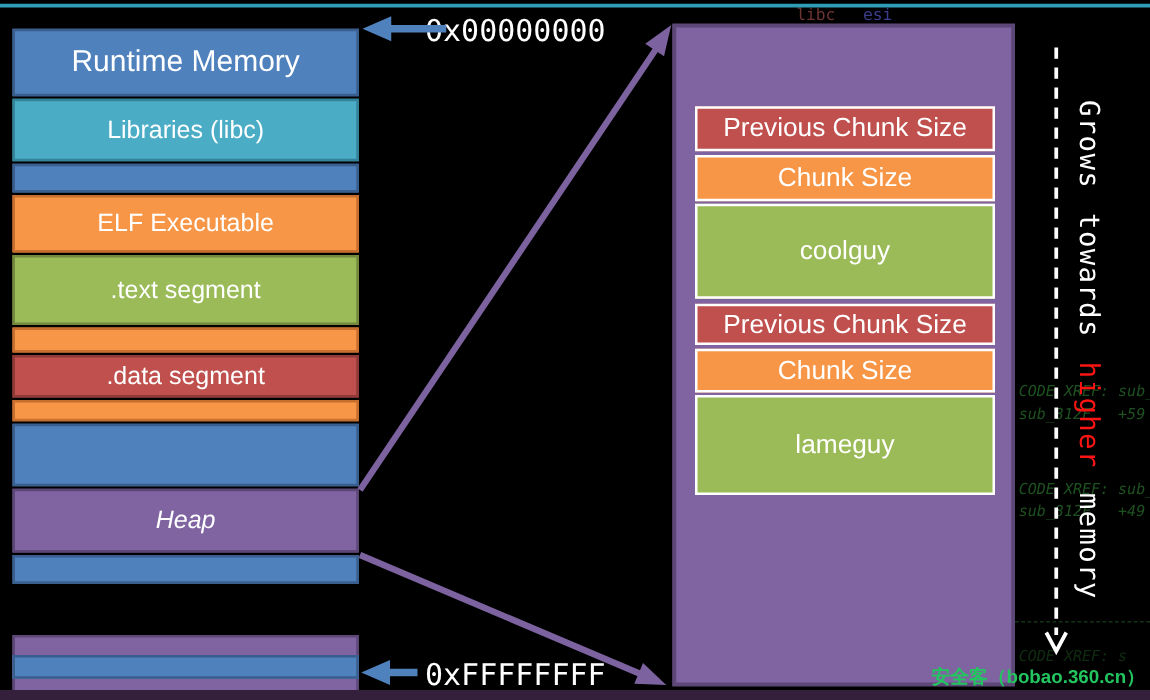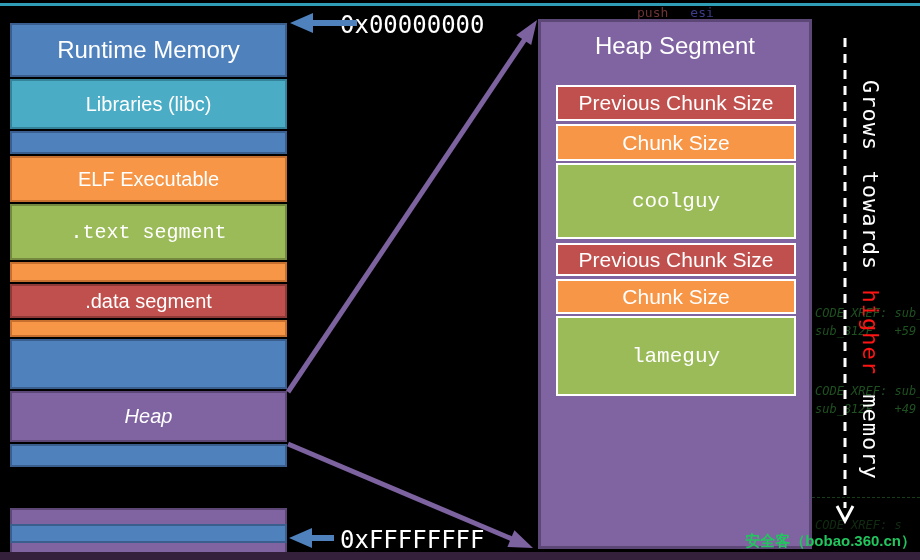--- a/index.html
+++ b/index.html
@@ -56,7 +56,7 @@
   <div class="topline"></div>
 
   <div class="bg-disasm">
-    <span class="mn">push</span><span class="op">esi</span>
+    <span class="mn">libc</span><span class="op">esi</span>
   </div>
   <span class="xref" style="left:815px;top:306px;">CODE XREF: sub_8</span>
   <span class="xref" style="left:815px;top:324px;">sub_812F   +59</span>

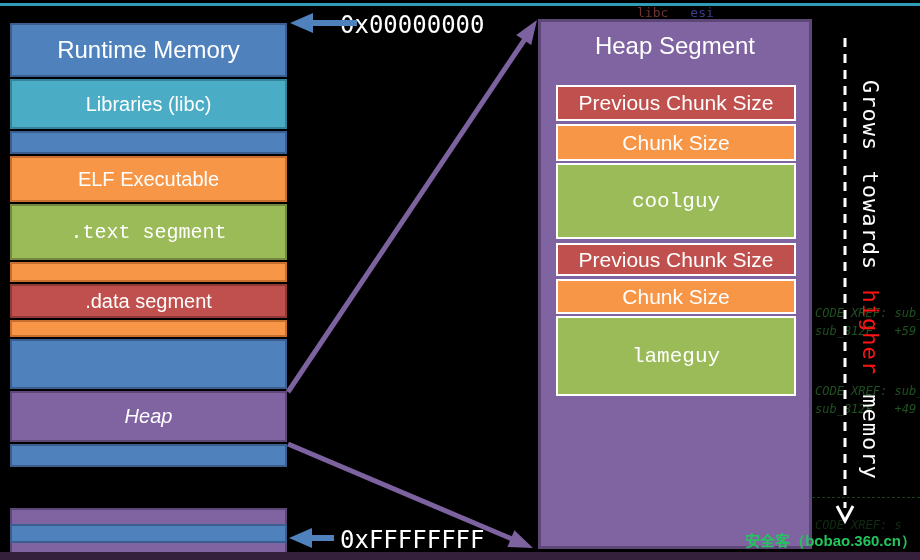--- a/index.html
+++ b/index.html
@@ -80,7 +80,6 @@
   <div class="blk c-blue" style="top:524px;height:19px;"></div>
 
   <div class="heapbox">
-    <div class="heap-title">Heap Segment</div>
     <div class="hrow c-red" style="top:63px;height:36px;">Previous Chunk Size</div>
     <div class="hrow c-orange" style="top:102px;height:37px;">Chunk Size</div>
     <div class="hrow c-green" style="top:141px;height:76px;">coolguy</div>

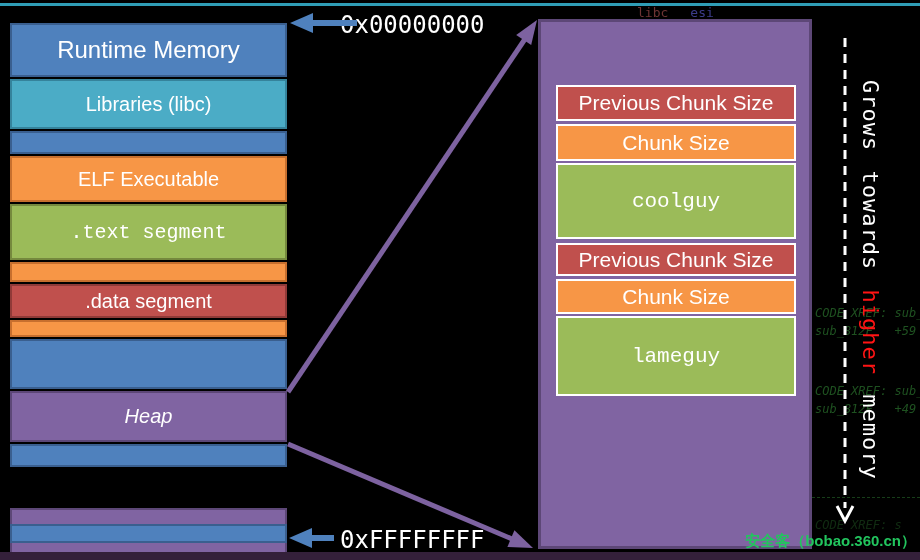--- a/index.html
+++ b/index.html
@@ -24,7 +24,7 @@
   .c-blue{background:var(--blue);border-color:var(--blue-border);}
   .c-teal{background:var(--teal);border-color:var(--teal-border);}
   .c-orange{background:var(--orange);border-color:var(--orange-border);}
-  .c-green{background:var(--green);border-color:var(--green-border);font-family:Liberation Mono, monospace;}
+  .c-green{background:var(--green);border-color:var(--green-border);}
   .c-red{background:var(--red);border-color:var(--red-border);}
   .c-purple{background:var(--purple);border-color:var(--purple-border);font-style:italic;}
 

